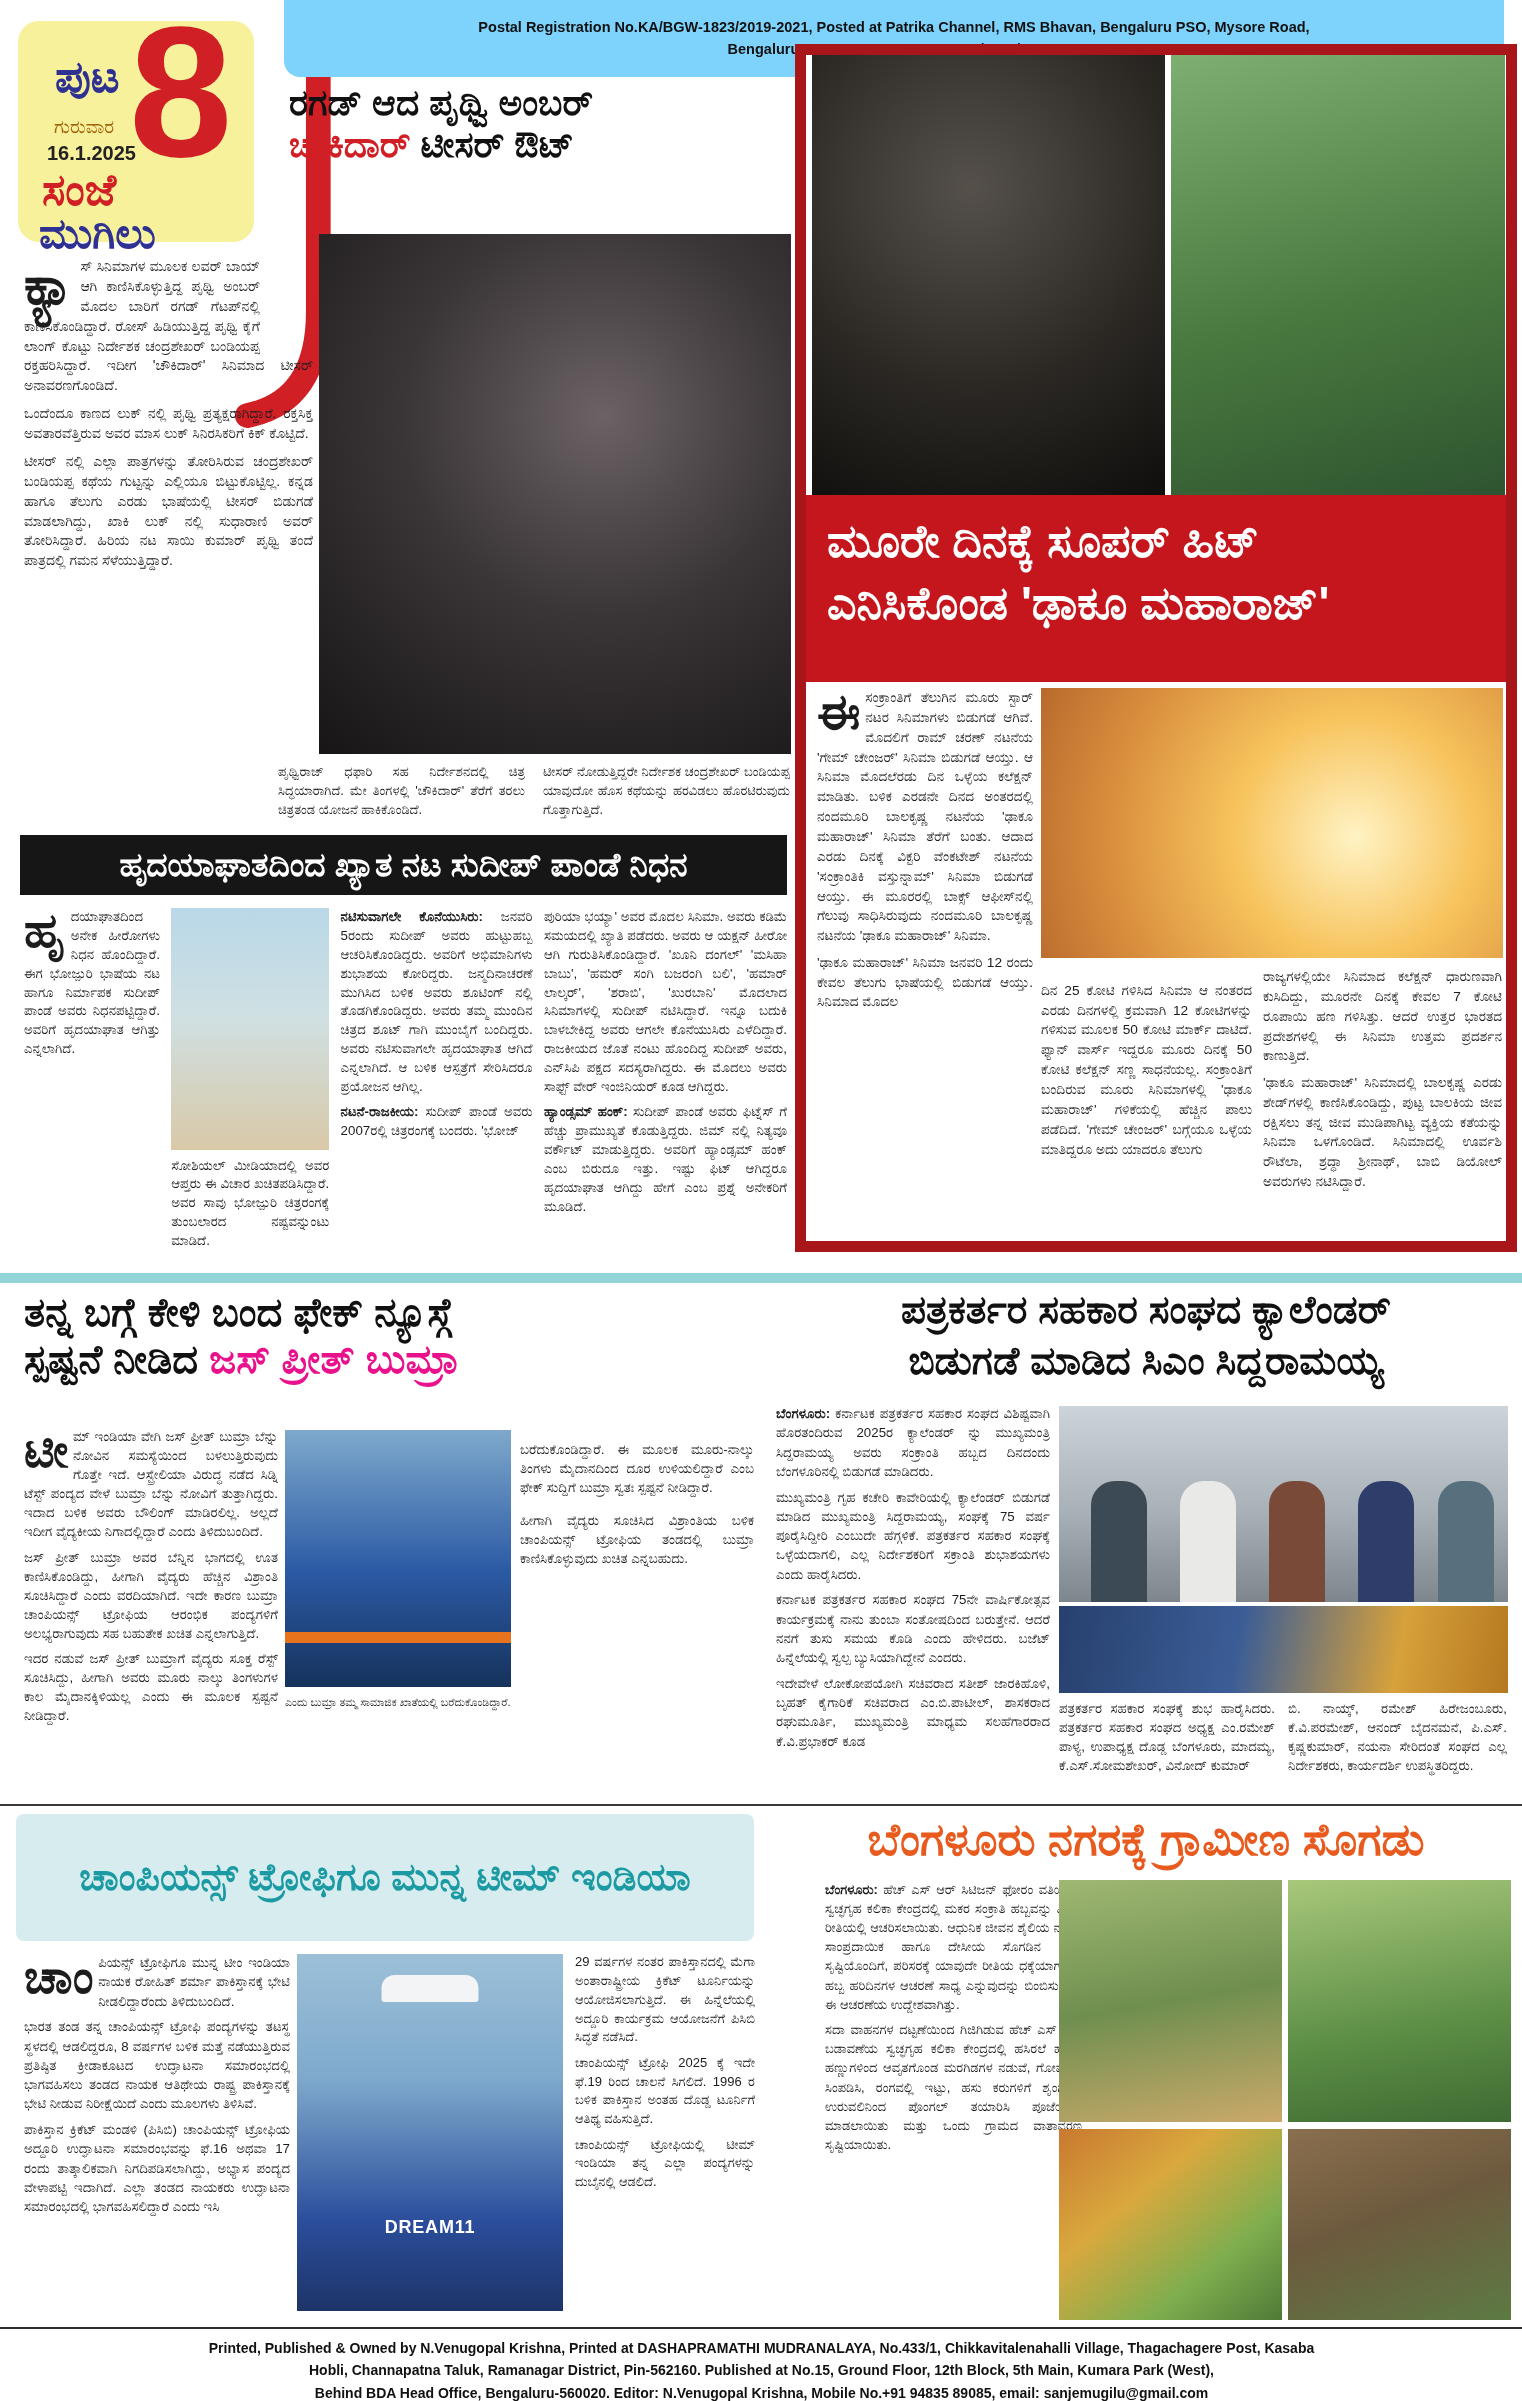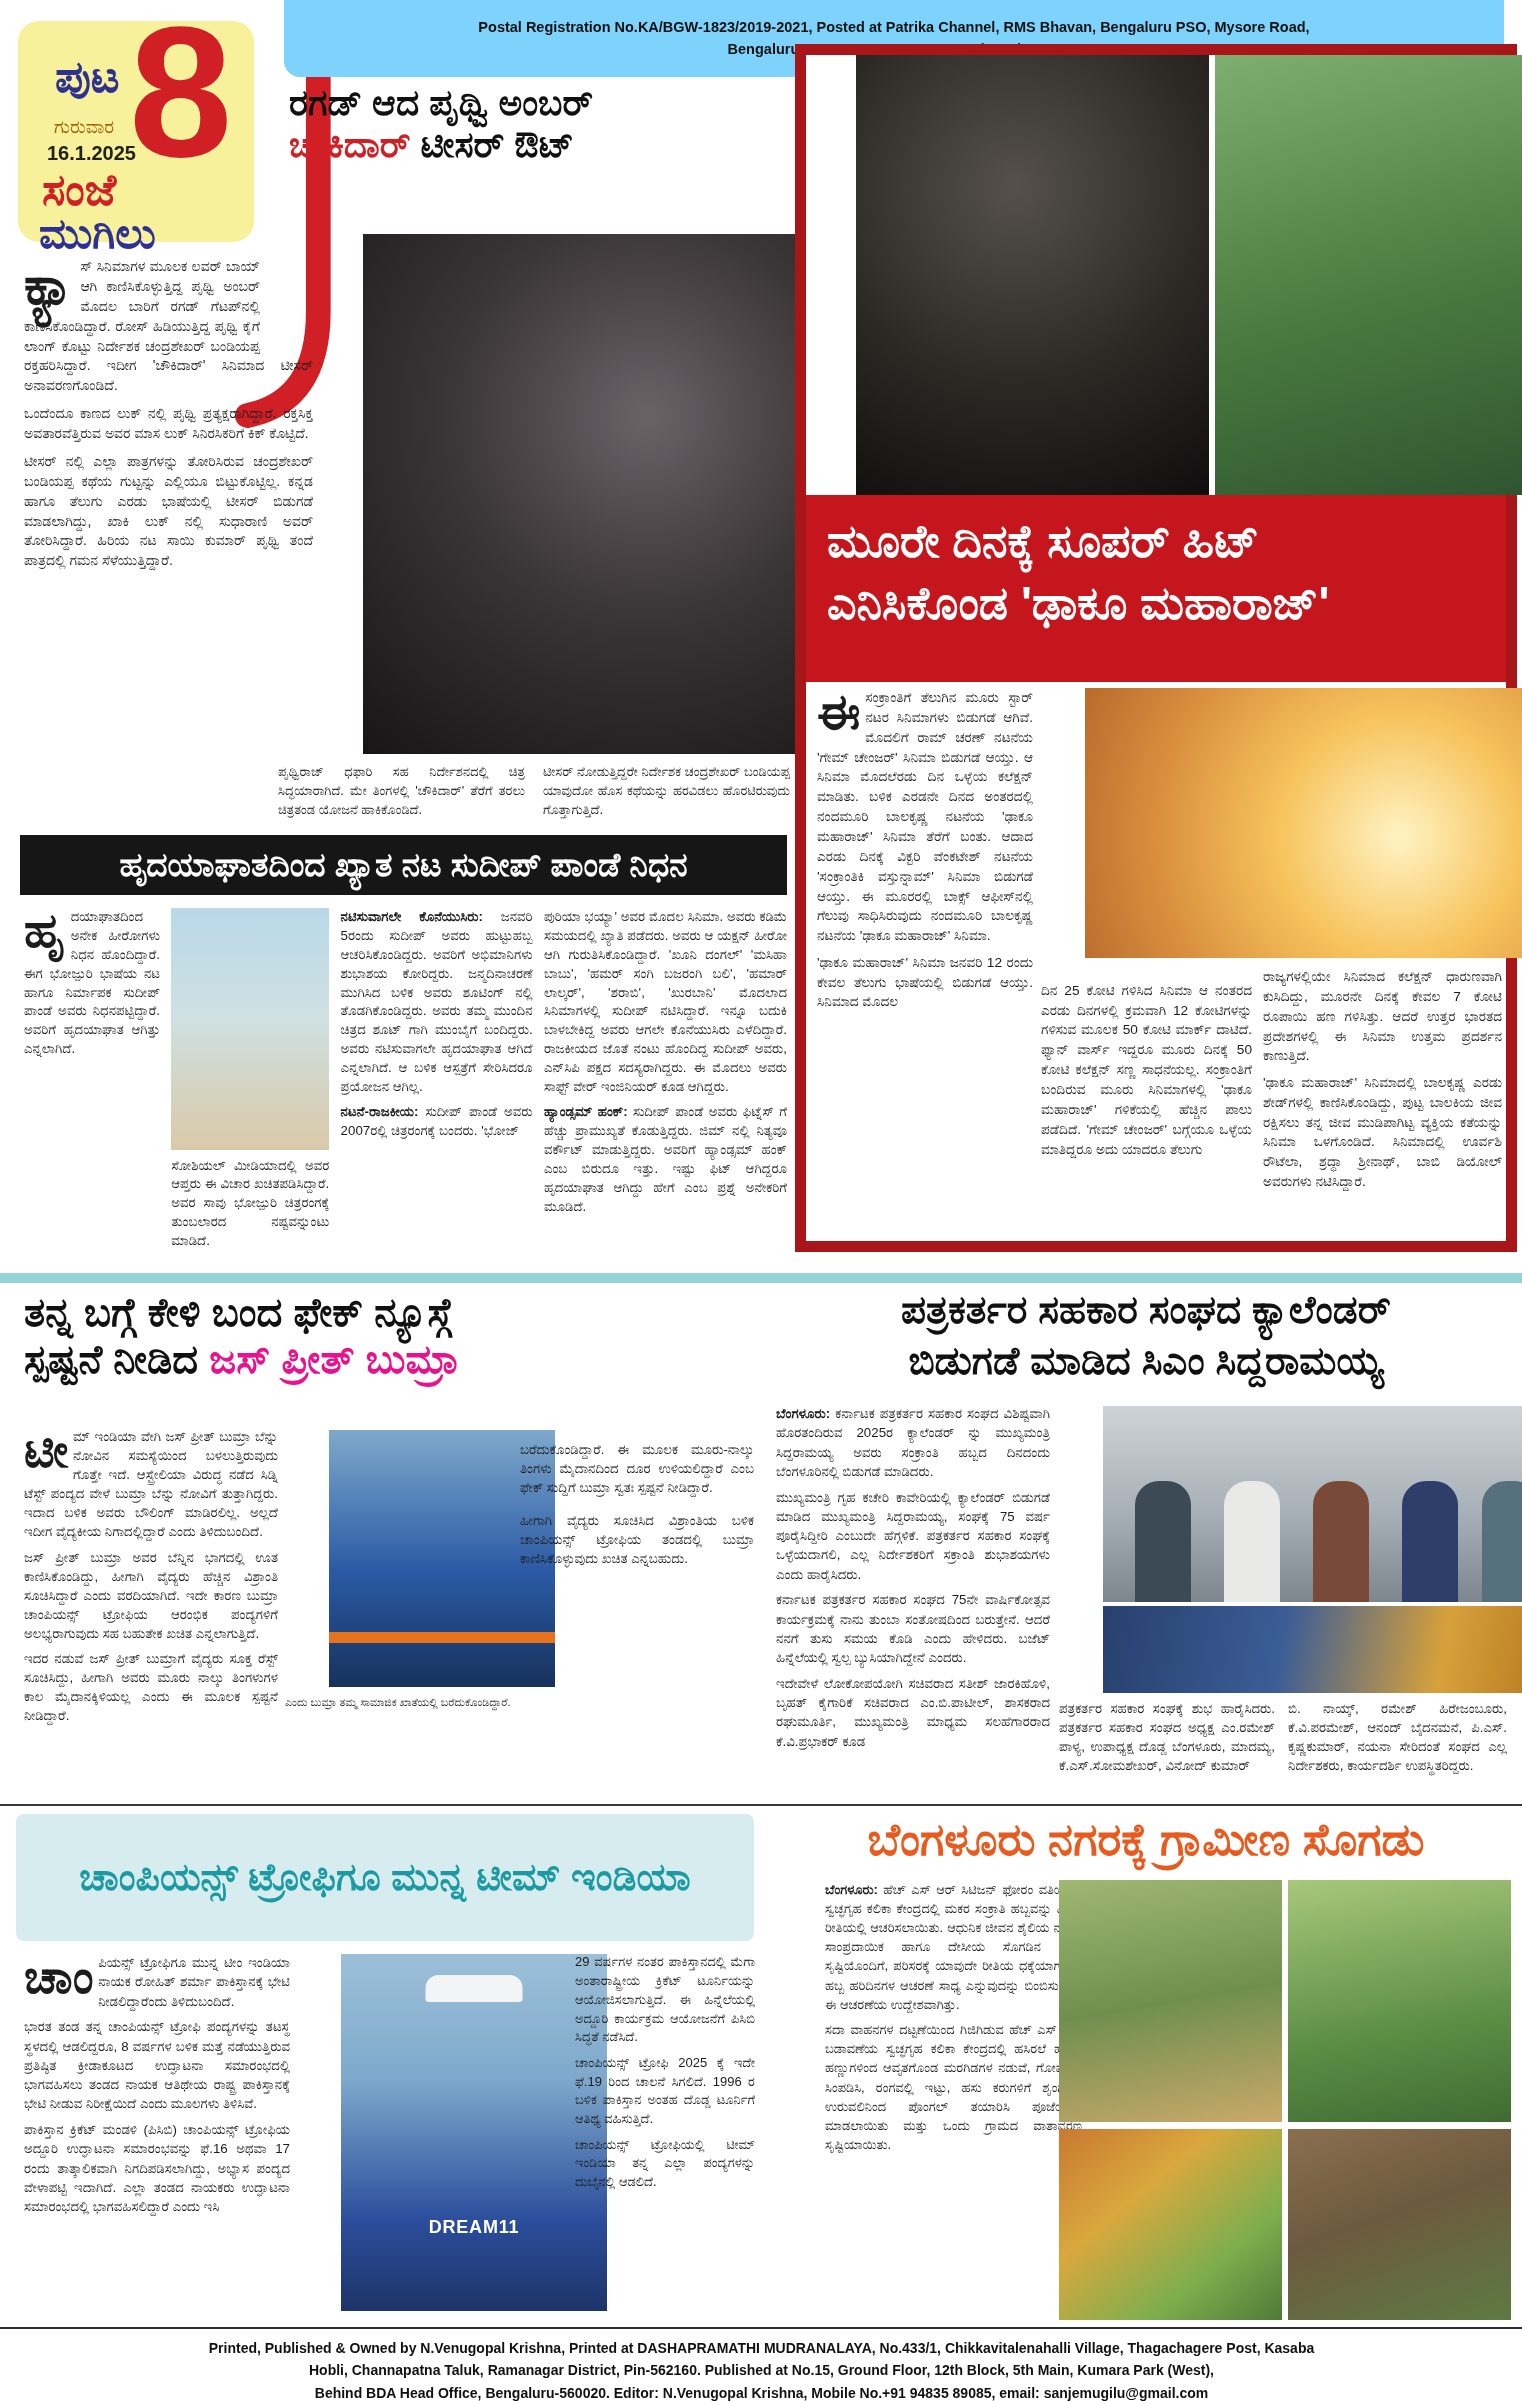--- a/index.html
+++ b/index.html
@@ -8,7 +8,7 @@
         box-shadow:0 0 4.8px rgba(0,0,0,.35);}
   .abs{position:absolute;}
   .just{text-align:justify;}
-  .photo{background-size:cover;position:absolute;margin-left:44px;}
+  .photo{background-size:cover;position:absolute;}
   
   #masthead{left:18px;top:21px;width:236px;height:221px;background:#f7f19c;border-radius:21px;}
   #m-puta{left:37px;top:31px;font-size:44px;font-weight:bold;color:#2e3192;}

